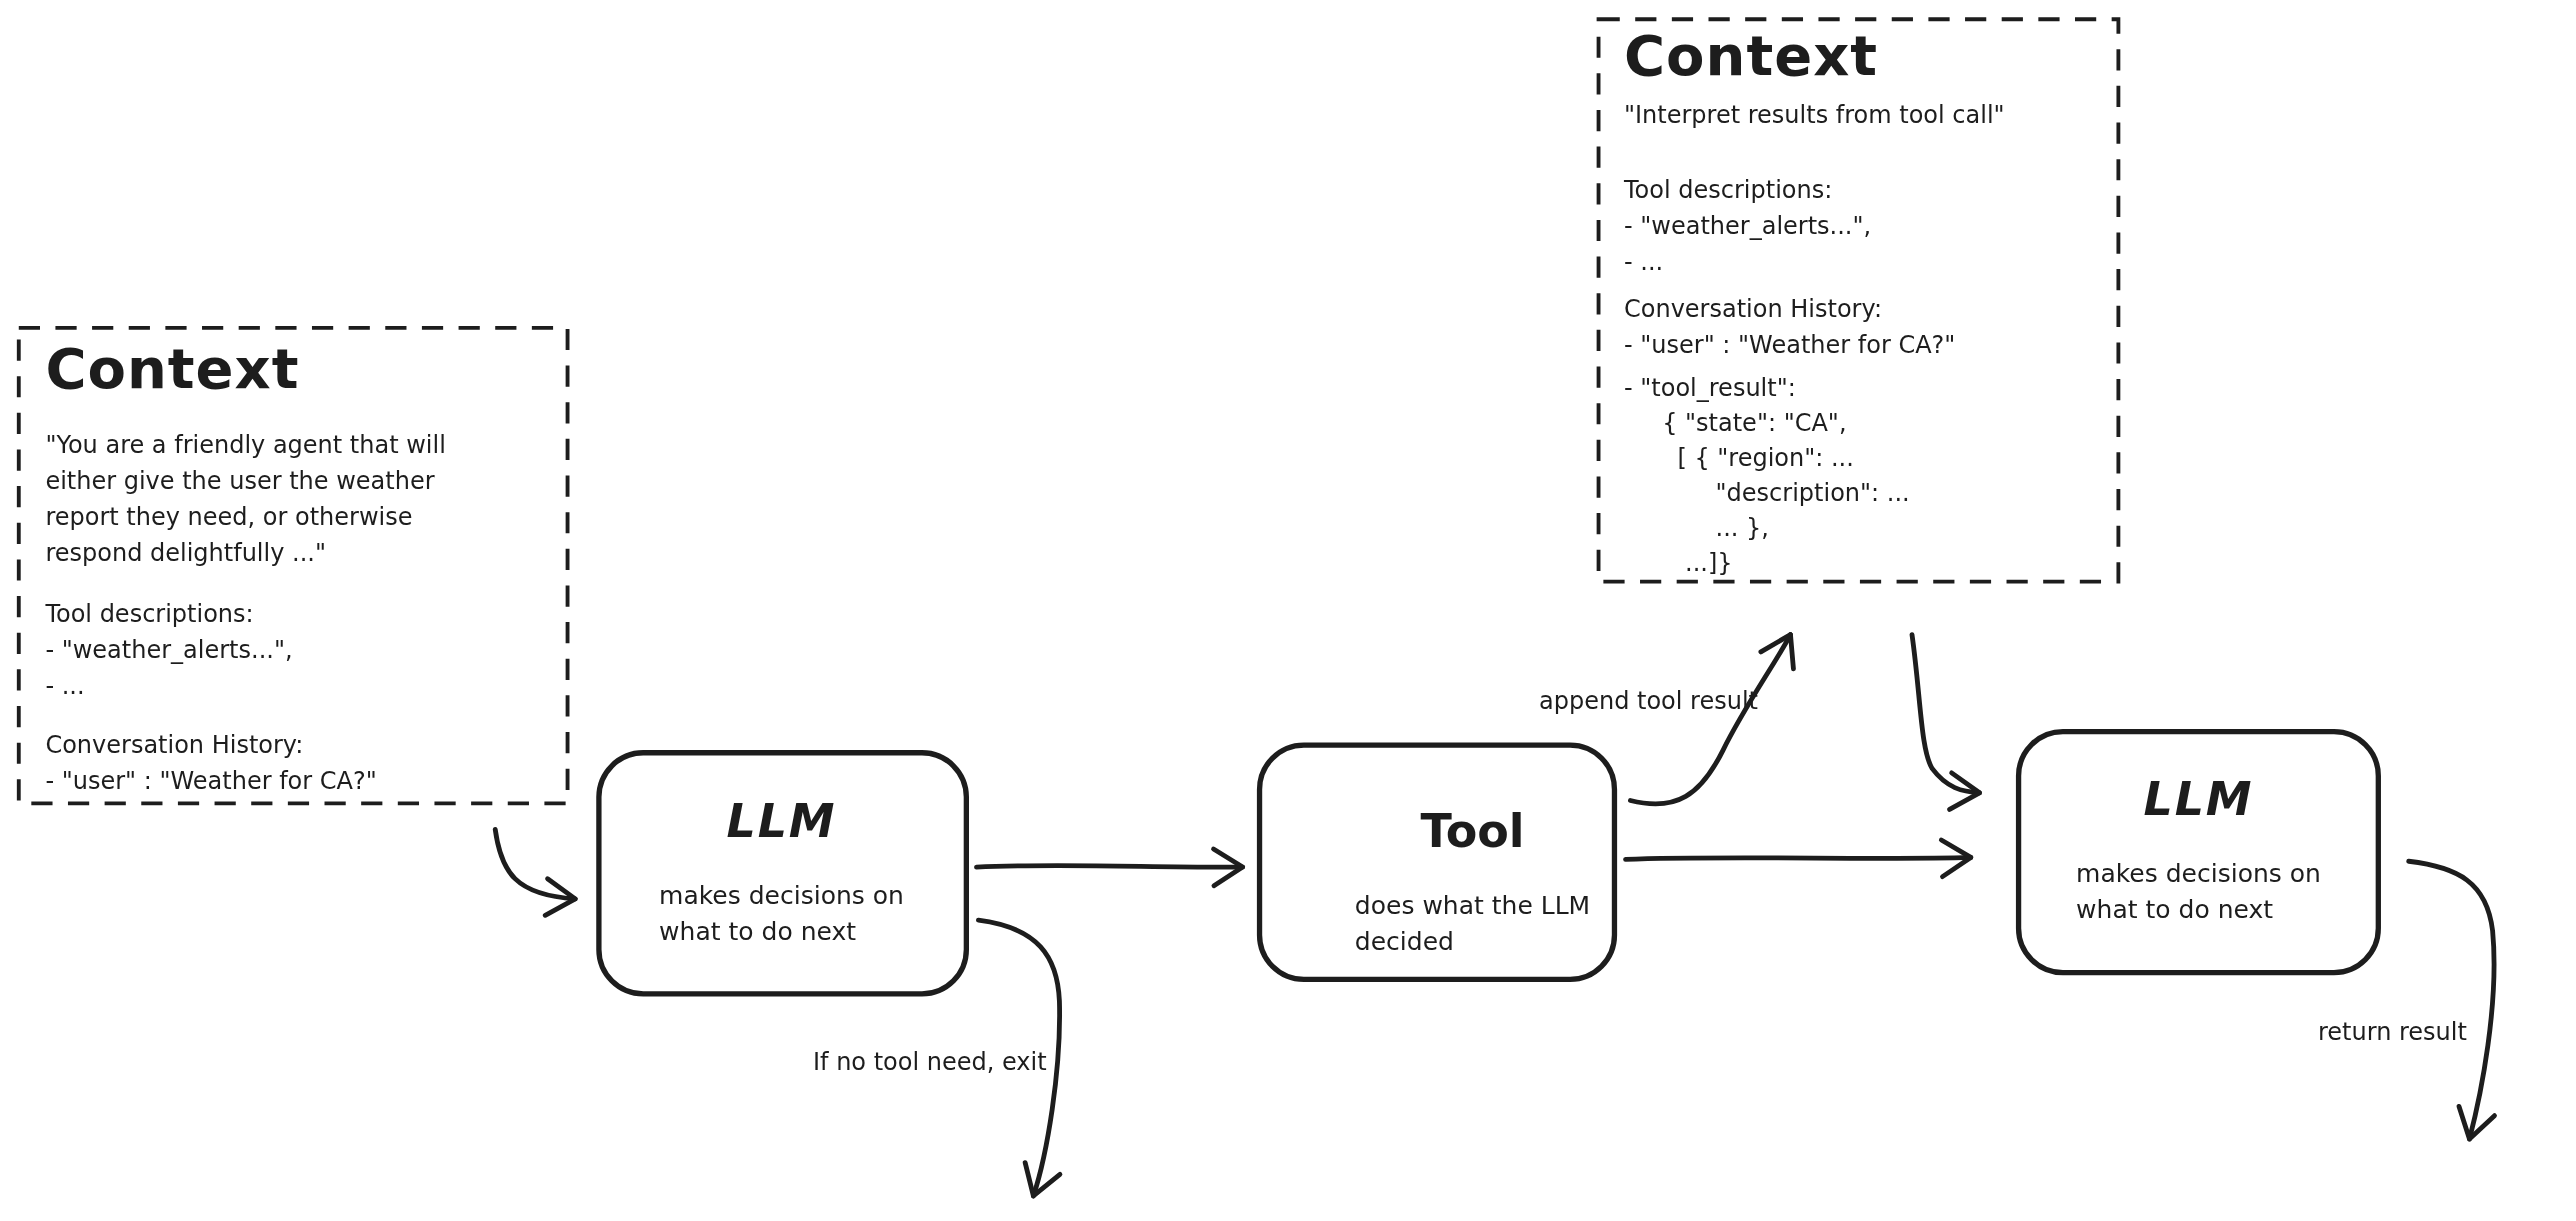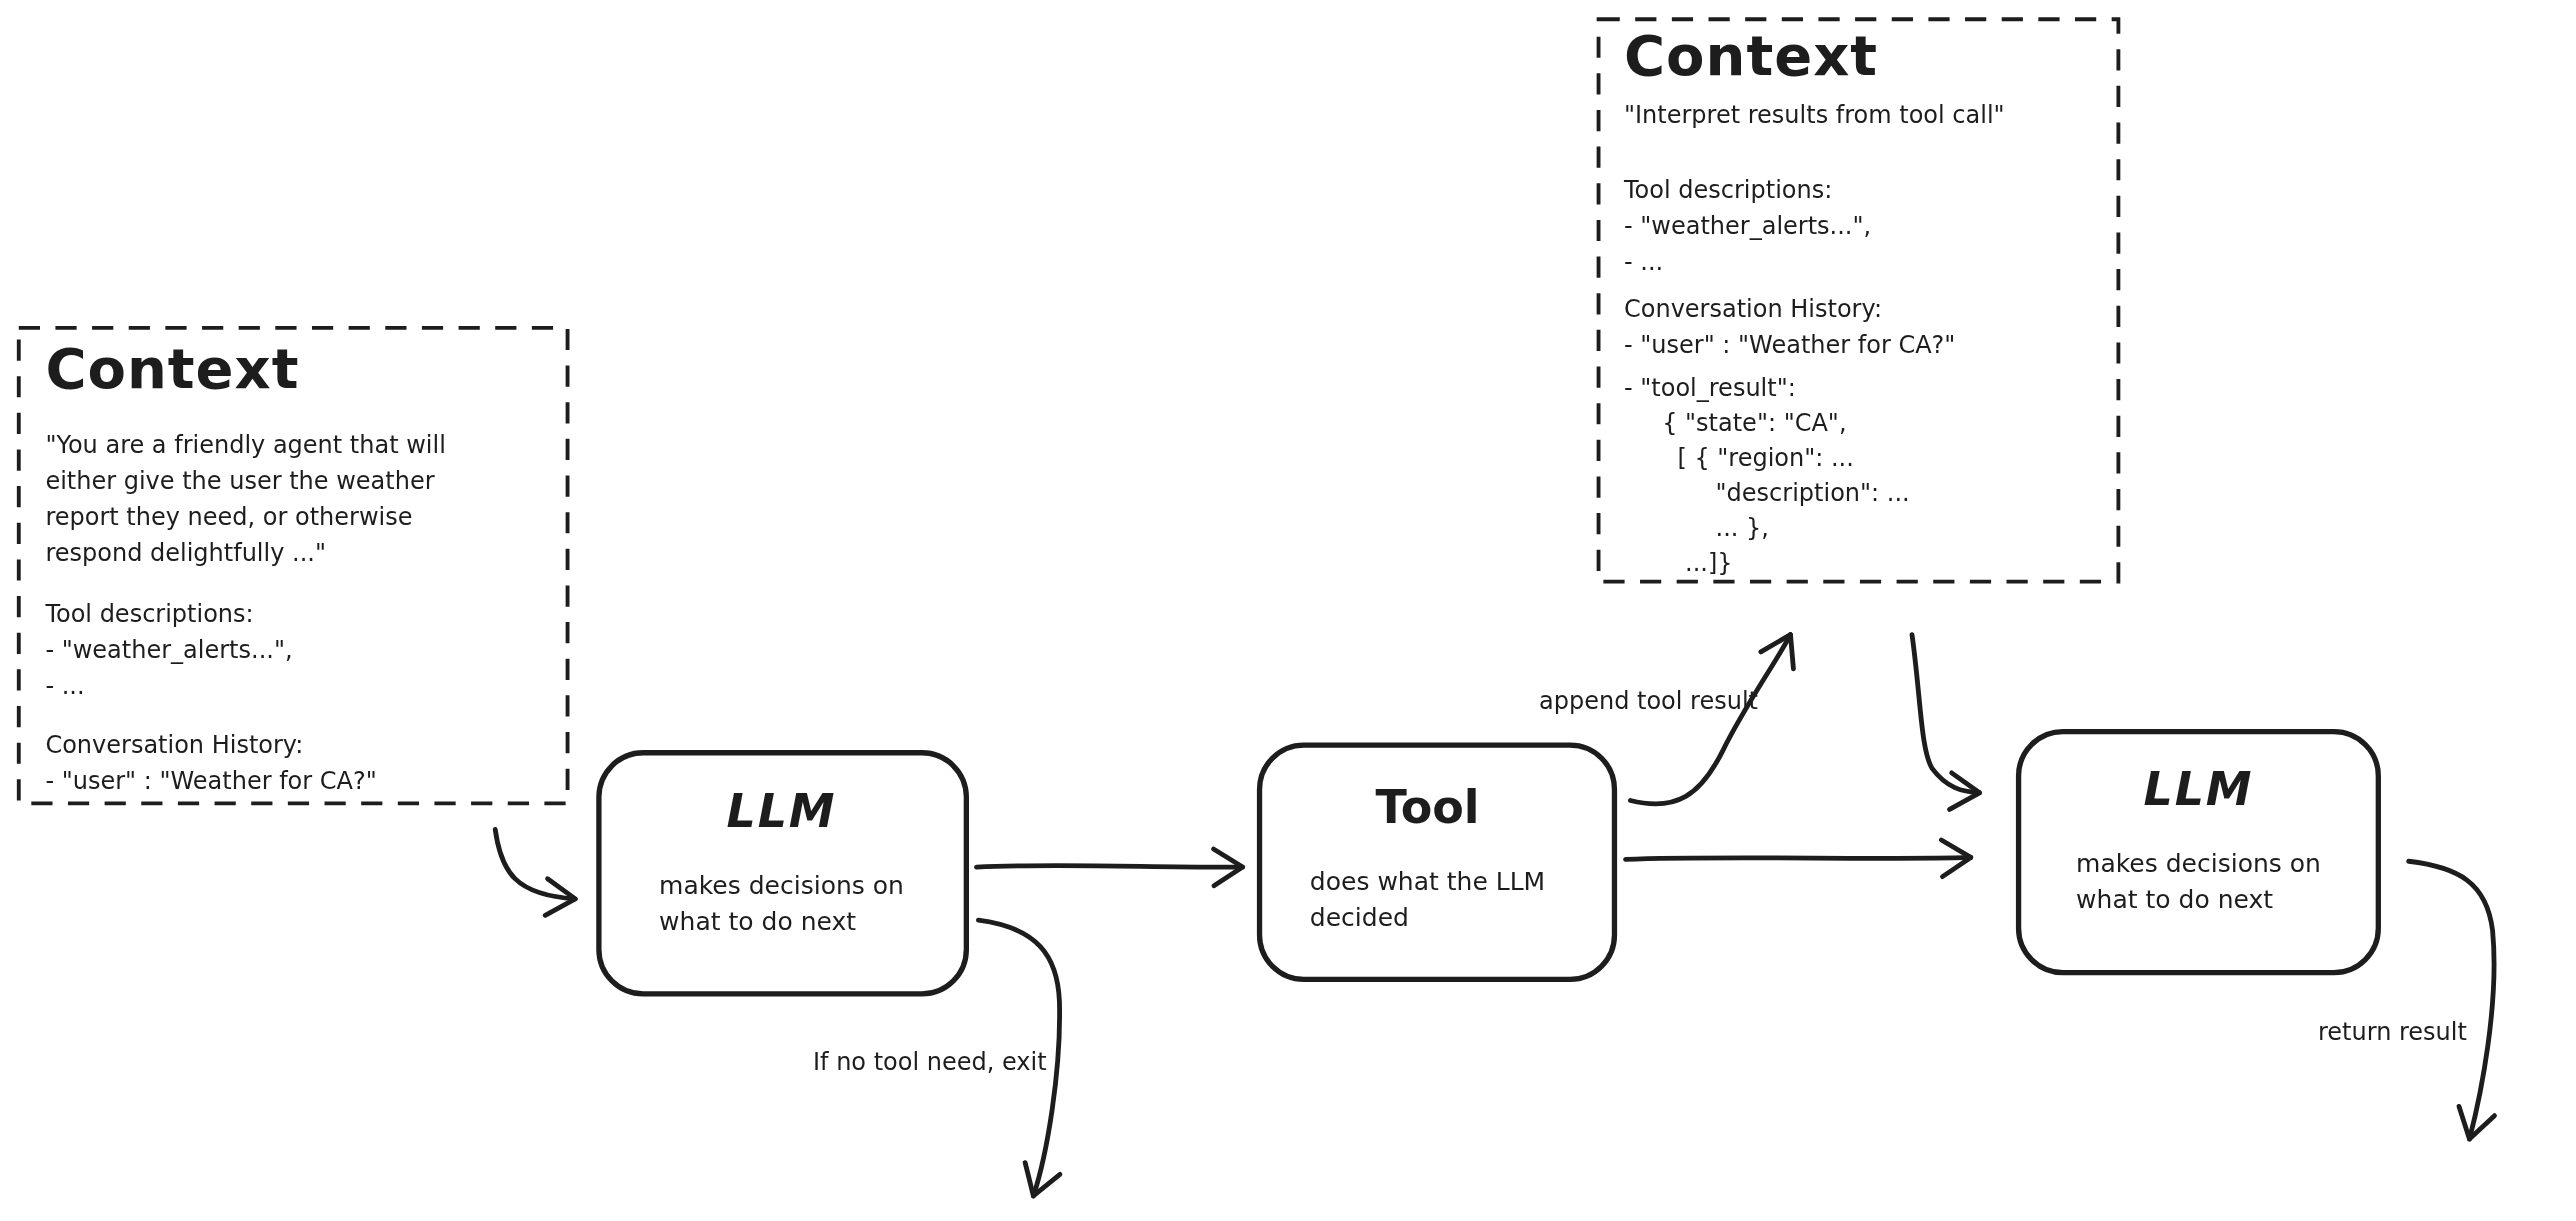--- a/index.html
+++ b/index.html
@@ -57,7 +57,7 @@
     display: flex;
     flex-direction: column;
     align-items: center;
-    padding-top: 32px;
+    padding-top: 42px;
   }
   .node-llm1 { left: 596px;  top: 751px; width: 371px; height: 245px; }
   .node-tool { left: 1212px; top: 743px; width: 431px; height: 238px; padding-top: 36px; }

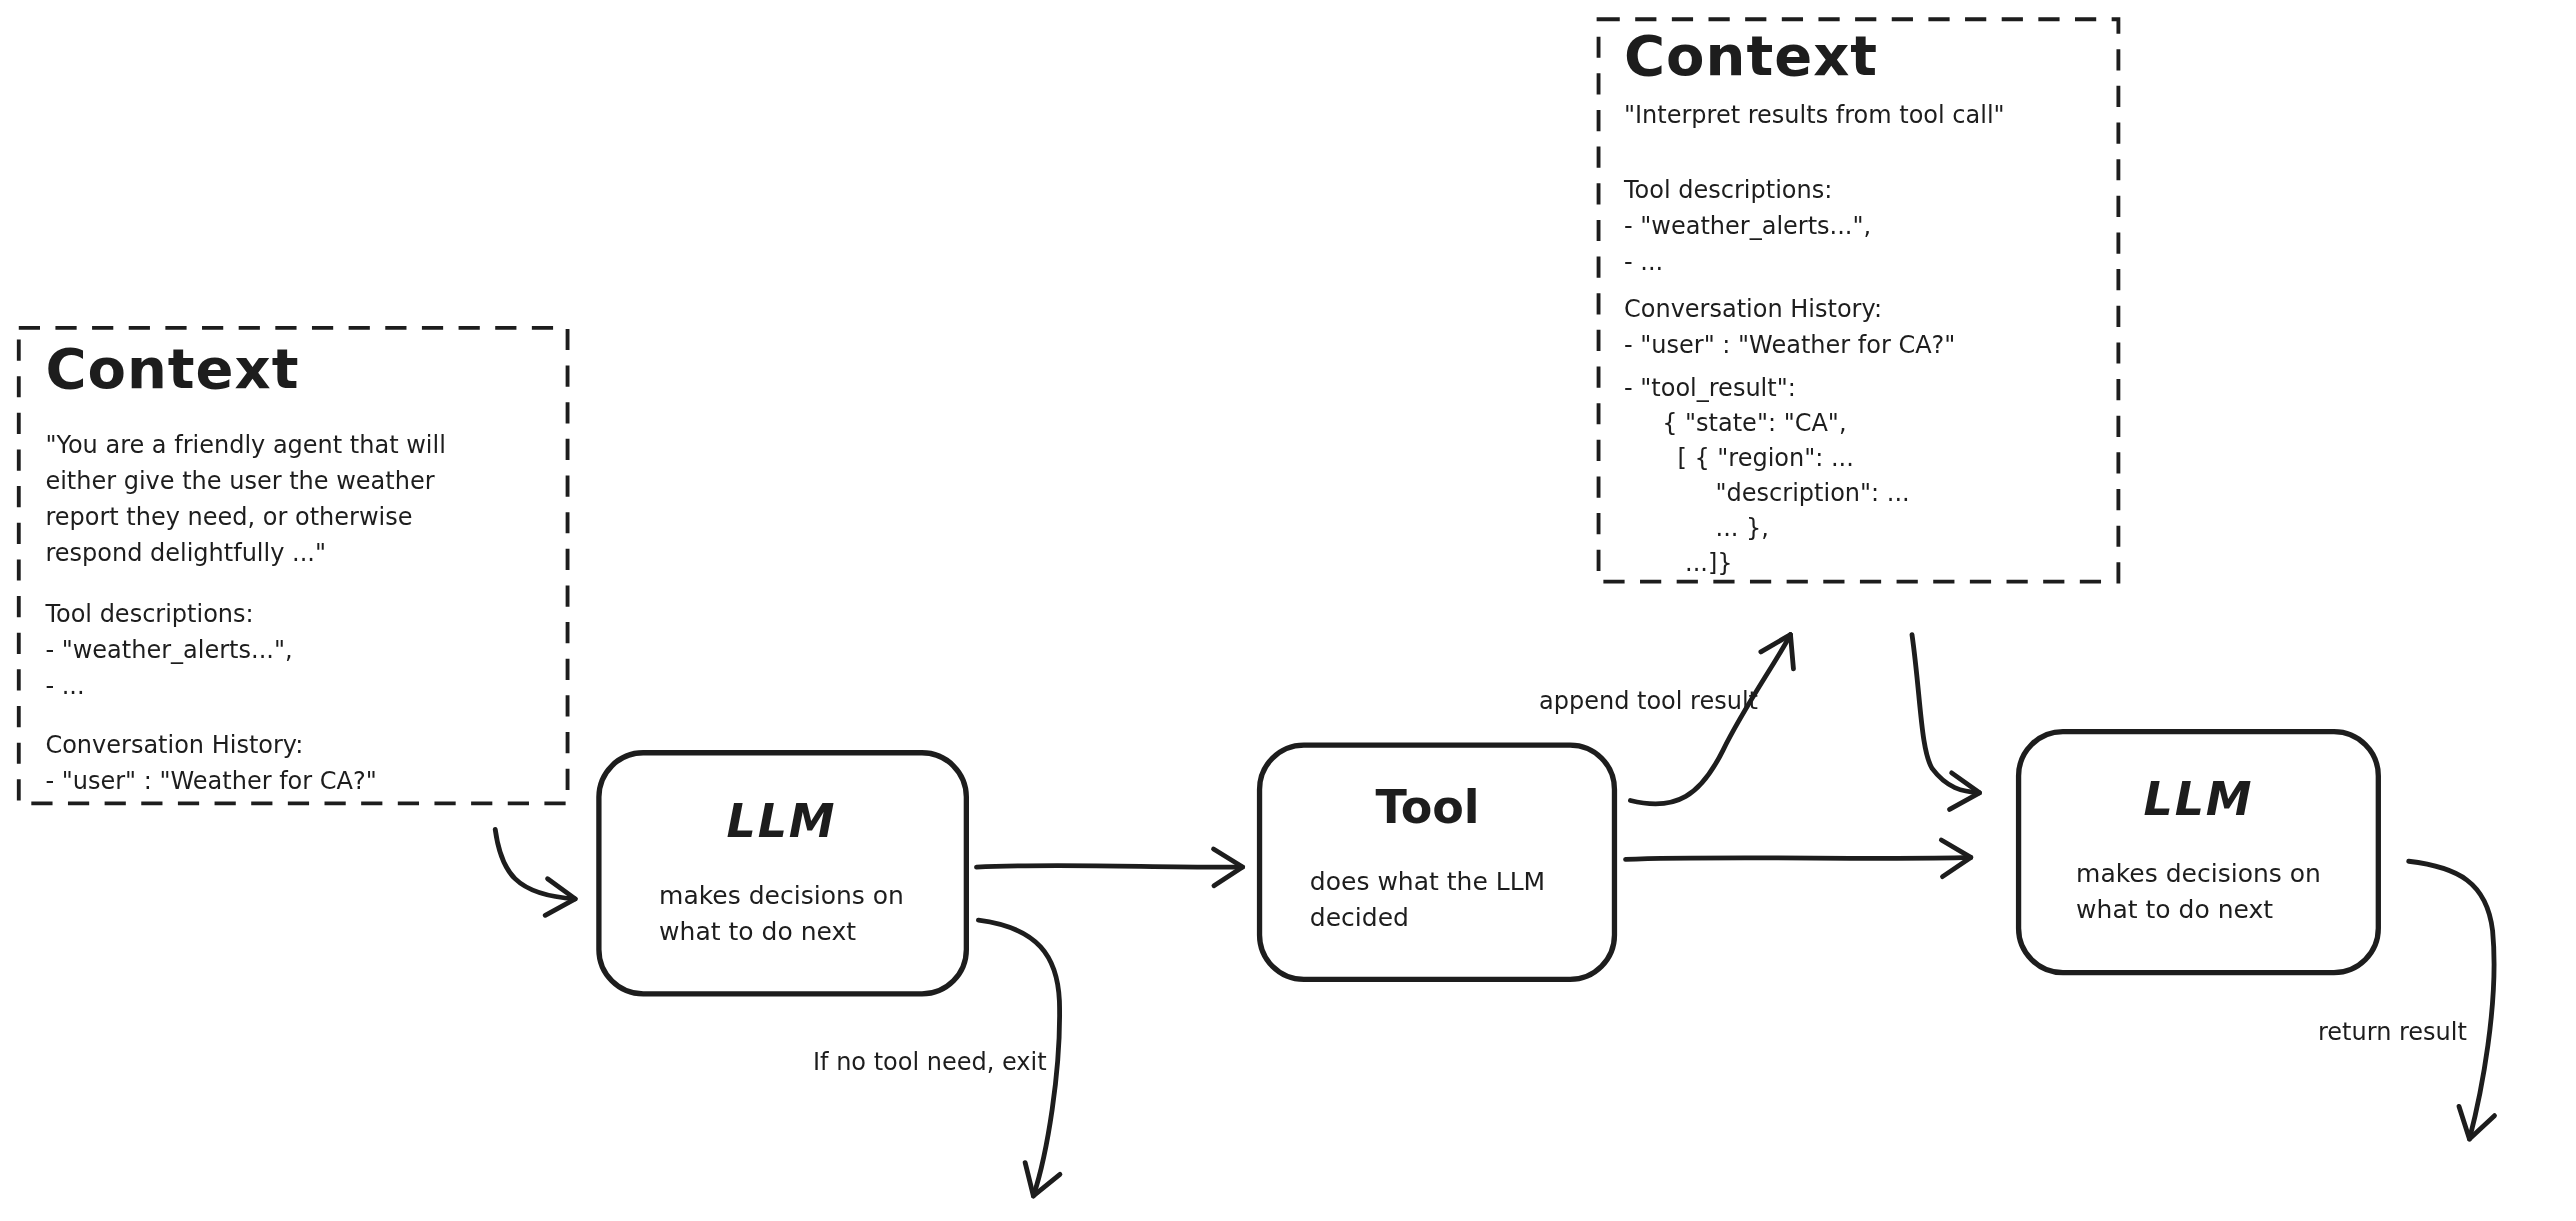--- a/index.html
+++ b/index.html
@@ -60,7 +60,7 @@
     padding-top: 42px;
   }
   .node-llm1 { left: 596px;  top: 751px; width: 371px; height: 245px; }
-  .node-tool { left: 1212px; top: 743px; width: 431px; height: 238px; padding-top: 36px; }
+  .node-tool { left: 1257px; top: 743px; width: 431px; height: 238px; padding-top: 60px; }
   .node-llm2 { left: 2016px; top: 729px; width: 365px; height: 245px; }
   .node-title {
     font-size: 46px;

